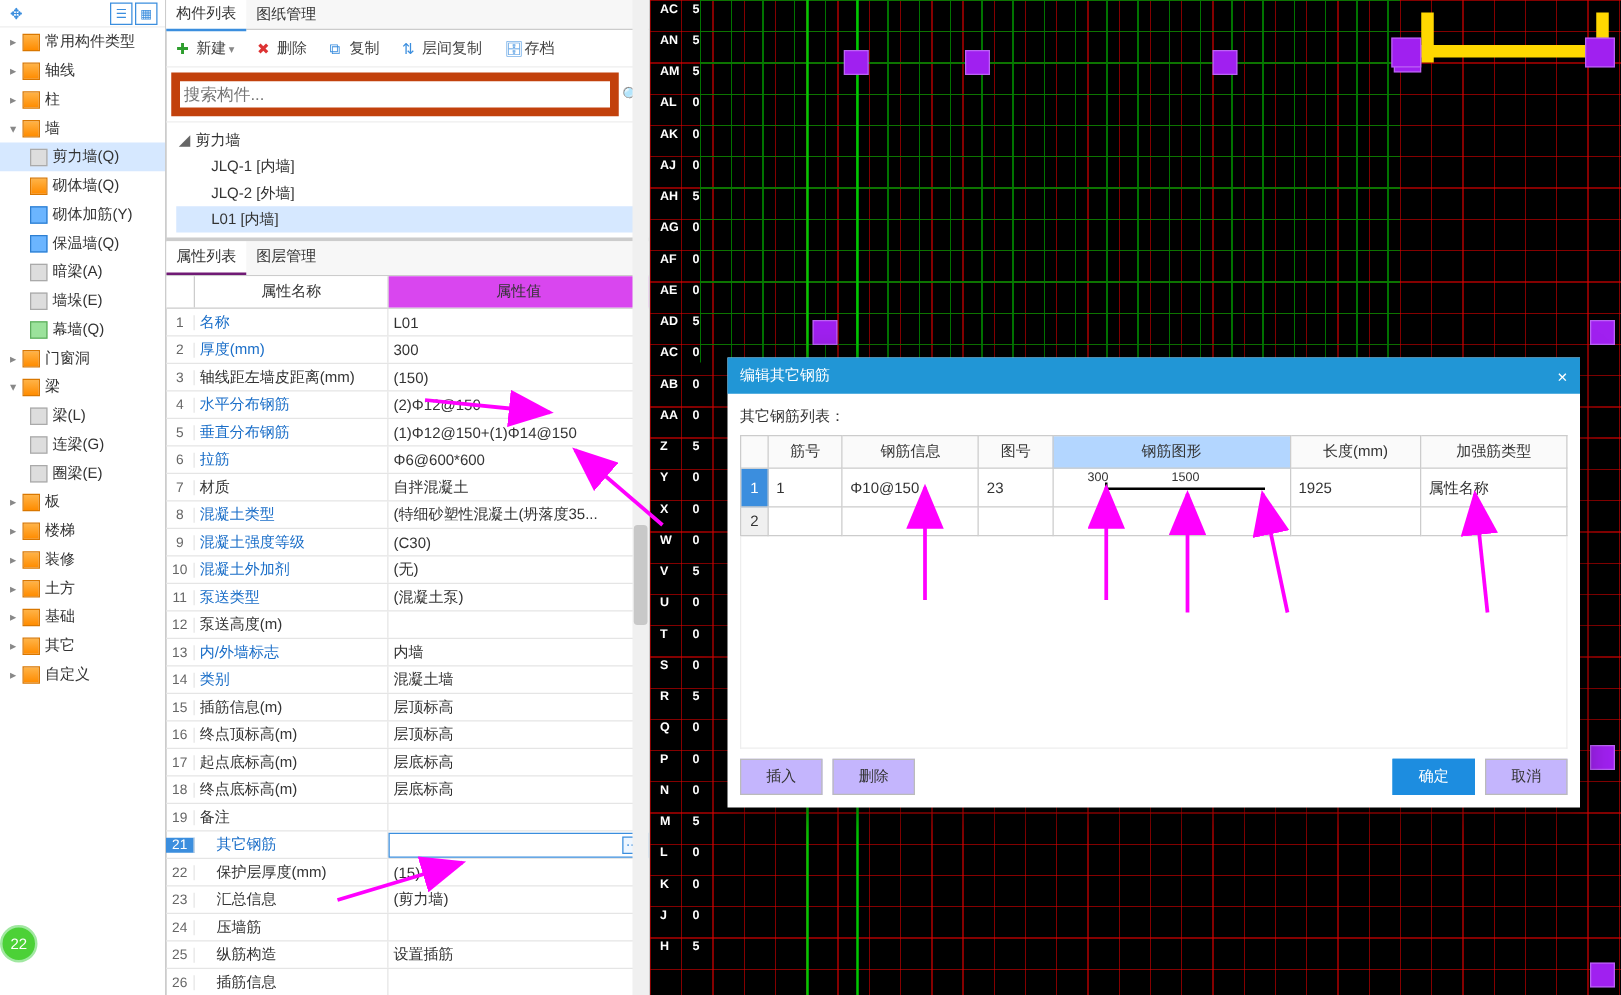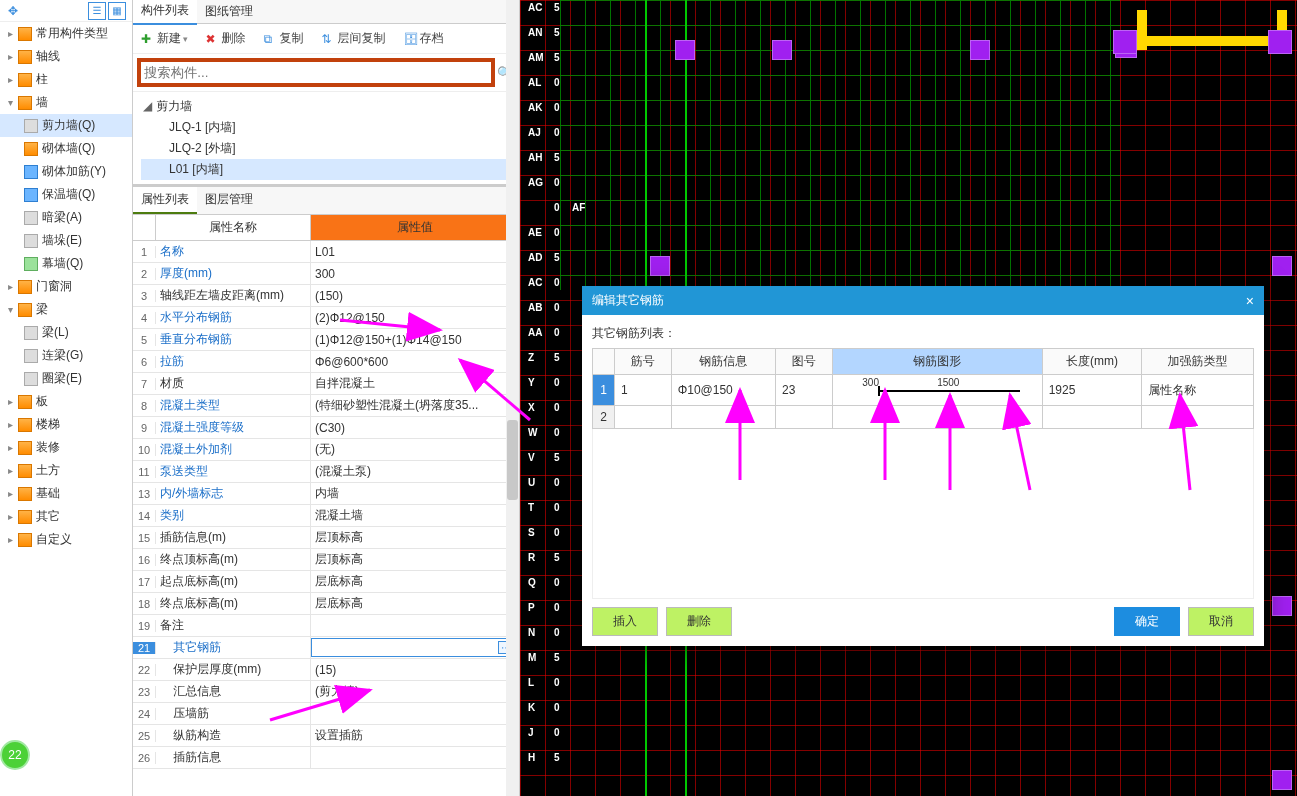--- a/index.html
+++ b/index.html
@@ -30,7 +30,7 @@
 .mid-btn { display:flex; align-items:center; gap:2px; color:#444; cursor:pointer; padding:2px 4px;}
 .mid-btn .bi { width:14px; height:14px; display:inline-block;}
 .search-row { padding:4px; display:flex; align-items:center; border-bottom:1px solid #eee;}
-.search-row input { flex:1; border:4px solid #c2410c; padding:3px; color:#15803d;}
+.search-row input { flex:1; border:7px solid #c2410c; padding:3px; color:#15803d;}
 .search-row .sico { width:20px; text-align:center; color:#888;}
 .comp-tree { padding:4px 8px;}
 .comp-tree .nd { padding:2px 0 2px 12px; cursor:pointer;}

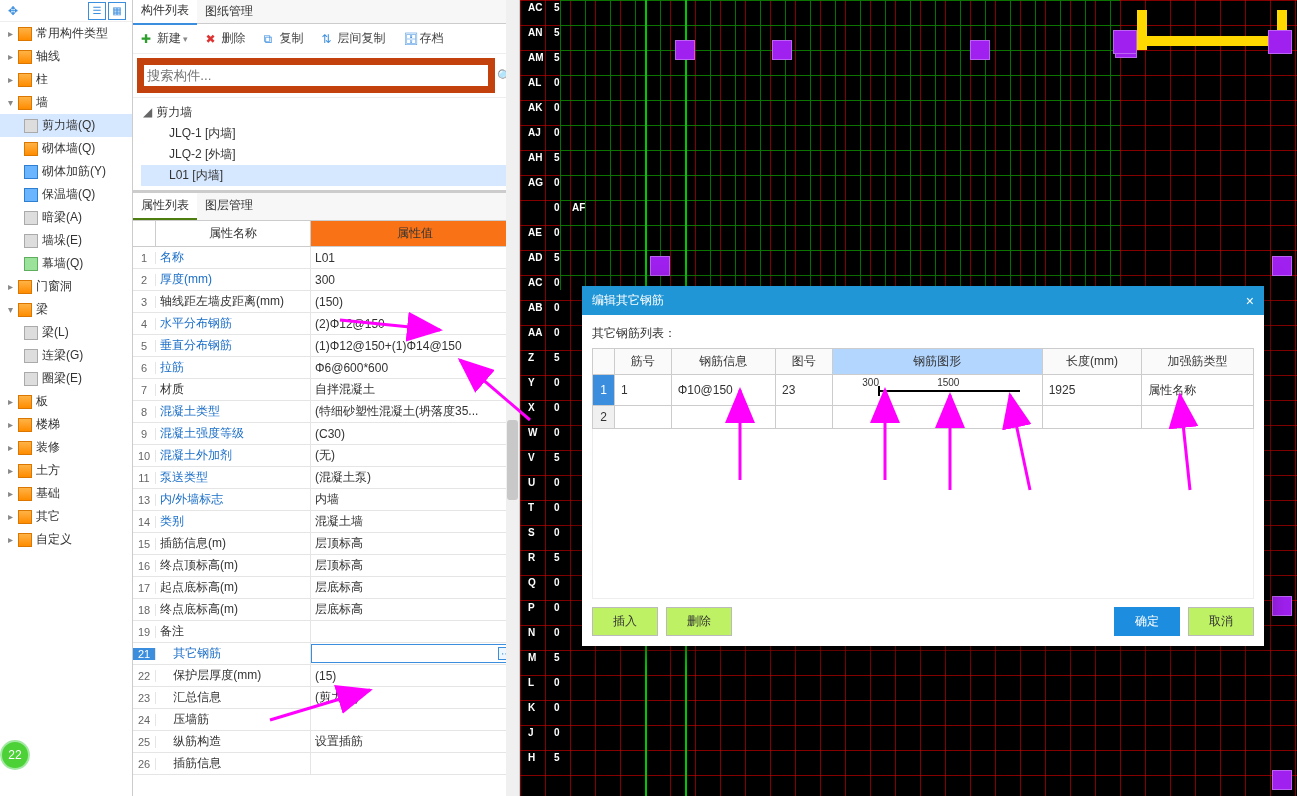--- a/index.html
+++ b/index.html
@@ -43,7 +43,7 @@
 .prop-section { flex:1; display:flex; flex-direction:column; border-top:3px solid #ccc; overflow:hidden;}
 .prop-tabs { display:flex; border-bottom:1px solid #ccc; background:#f7f7f7;}
 .prop-tabs .pt { padding:4px 8px; cursor:pointer;}
-.prop-tabs .pt.active { background:#fff; border-bottom:2px solid #4d7c0f;}
+.prop-tabs .pt.active { background:#fff; border-bottom:2px solid #701a75;}
 .prop-head { display:flex; background:#fff; border-bottom:1px solid #ccc;}
 .prop-head .c1 { width:23px; border-right:1px solid #ccc;}
 .prop-head .c2 { width:155px; text-align:center; padding:4px; border-right:1px solid #ccc;}

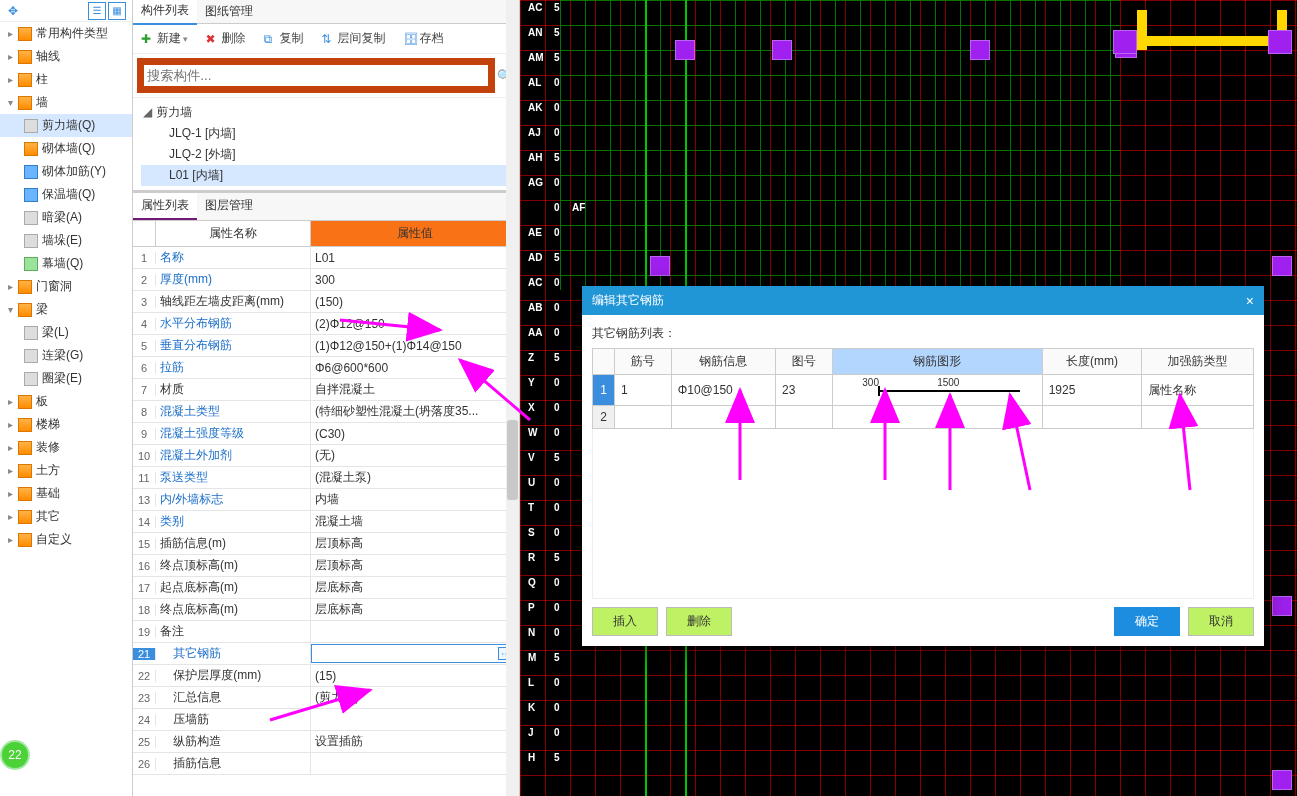--- a/index.html
+++ b/index.html
@@ -444,7 +444,7 @@
       <div class="cad-axis-label" style="top: 152px; left: 32px;">5</div>
       <div class="cad-axis-label" style="top: 177px; left: 6px;">AG</div>
       <div class="cad-axis-label" style="top: 177px; left: 32px;">0</div>
-      <div class="cad-axis-label" style="top: 202px; left: 6px; margin-left: 44px;">AF</div>
+      <div class="cad-axis-label" style="top: 202px; left: 6px;">AF</div>
       <div class="cad-axis-label" style="top: 202px; left: 32px;">0</div>
       <div class="cad-axis-label" style="top: 227px; left: 6px;">AE</div>
       <div class="cad-axis-label" style="top: 227px; left: 32px;">0</div>

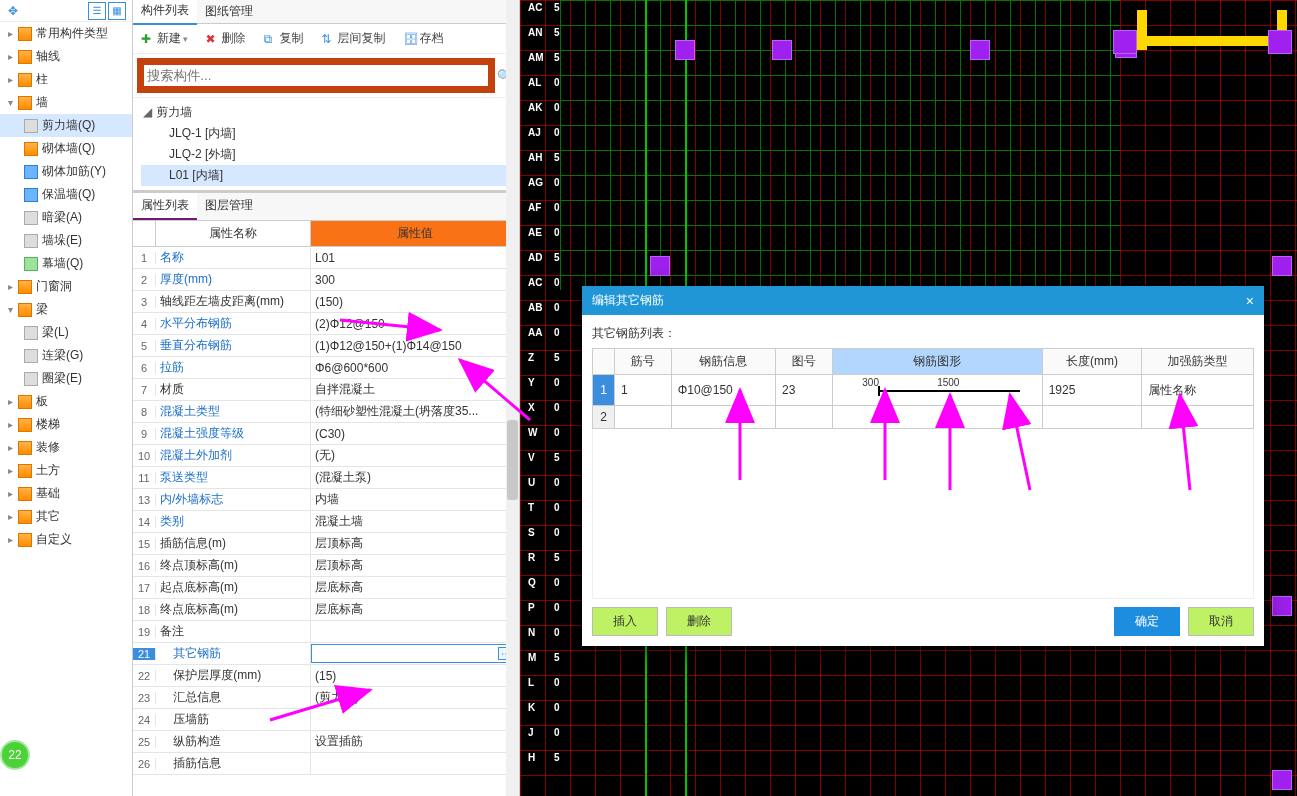--- a/index.html
+++ b/index.html
@@ -47,7 +47,7 @@
 .prop-head { display:flex; background:#fff; border-bottom:1px solid #ccc;}
 .prop-head .c1 { width:23px; border-right:1px solid #ccc;}
 .prop-head .c2 { width:155px; text-align:center; padding:4px; border-right:1px solid #ccc;}
-.prop-head .c3 { flex:1; text-align:center; padding:4px; background:#f97316;}
+.prop-head .c3 { flex:1; text-align:center; padding:4px; background:#d946ef;}
 .prop-body { flex:1; overflow-y:auto;}
 .prow { display:flex; border-bottom:1px solid #e5e5e5; min-height:21px; align-items:center;}
 .prow .pn { width:23px; text-align:center; color:#666; border-right:1px solid #e5e5e5; font-size:11px;}

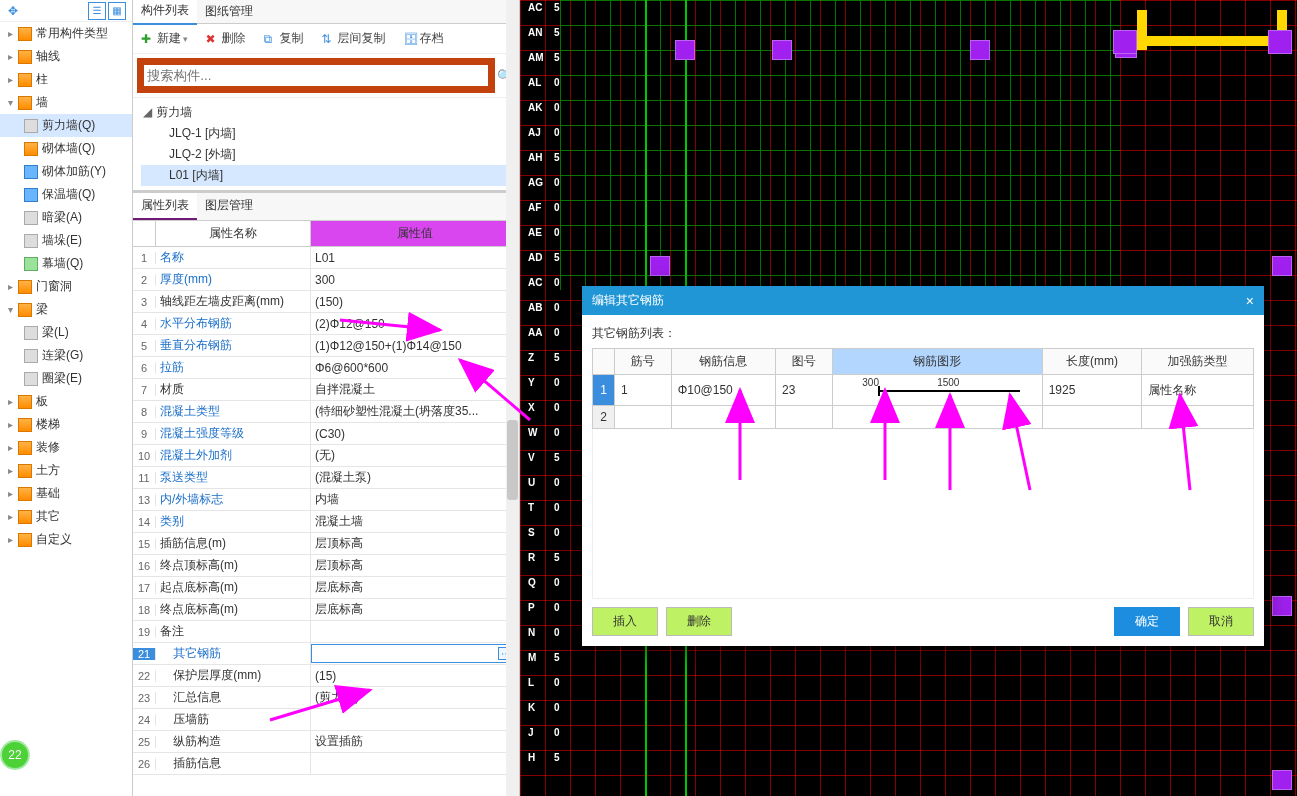--- a/index.html
+++ b/index.html
@@ -507,7 +507,7 @@
         <th>筋号</th>
         <th>钢筋信息</th>
         <th>图号</th>
-        <th class="sel" style="width:210px">钢筋图形</th>
+        <th class="sel" style="width:190px">钢筋图形</th>
         <th>长度(mm)</th>
         <th>加强筋类型</th>
       </tr>

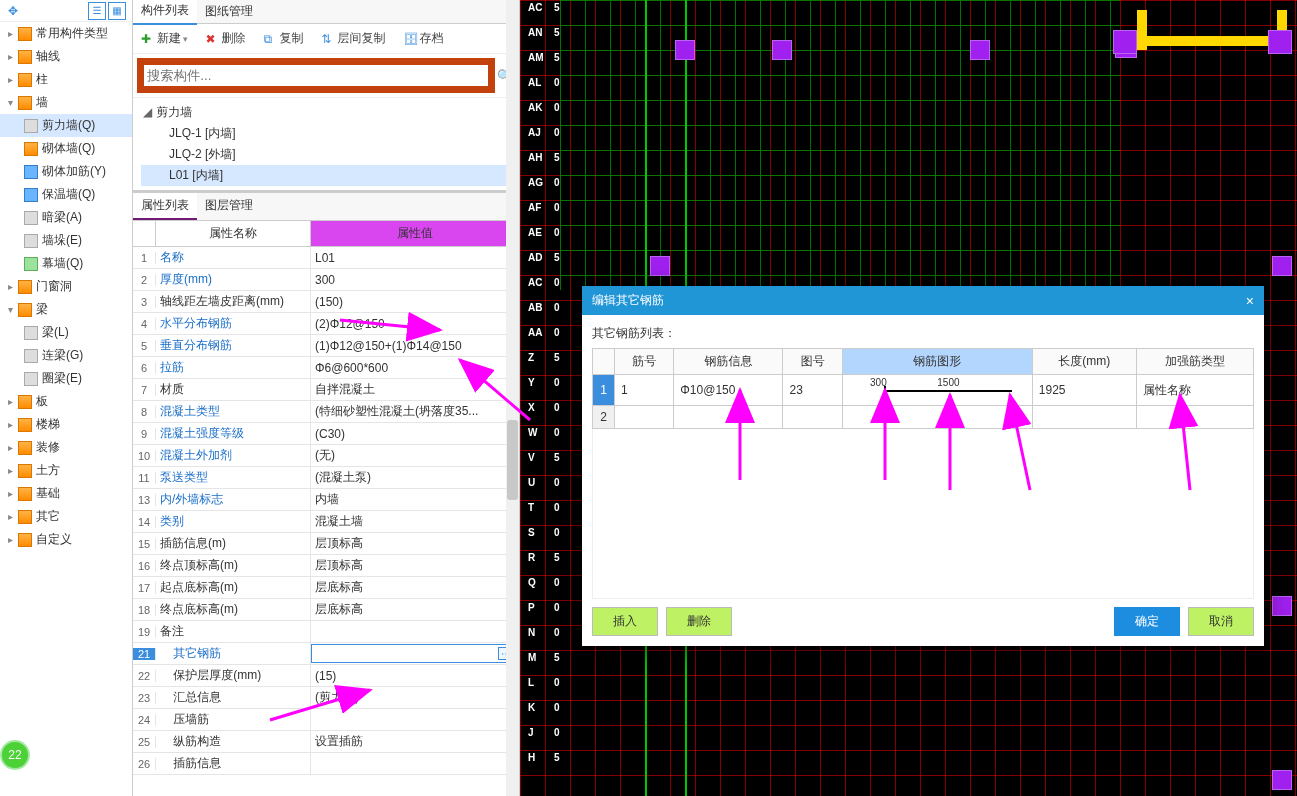--- a/index.html
+++ b/index.html
@@ -329,6 +329,11 @@
           <div class="pn">11</div>
           <div class="pk link">泵送类型</div>
           <div class="pv">(混凝土泵)</div>
+        </div>
+        <div class="prow">
+          <div class="pn">12</div>
+          <div class="pk">泵送高度(m)</div>
+          <div class="pv"></div>
         </div>
         <div class="prow">
           <div class="pn">13</div>

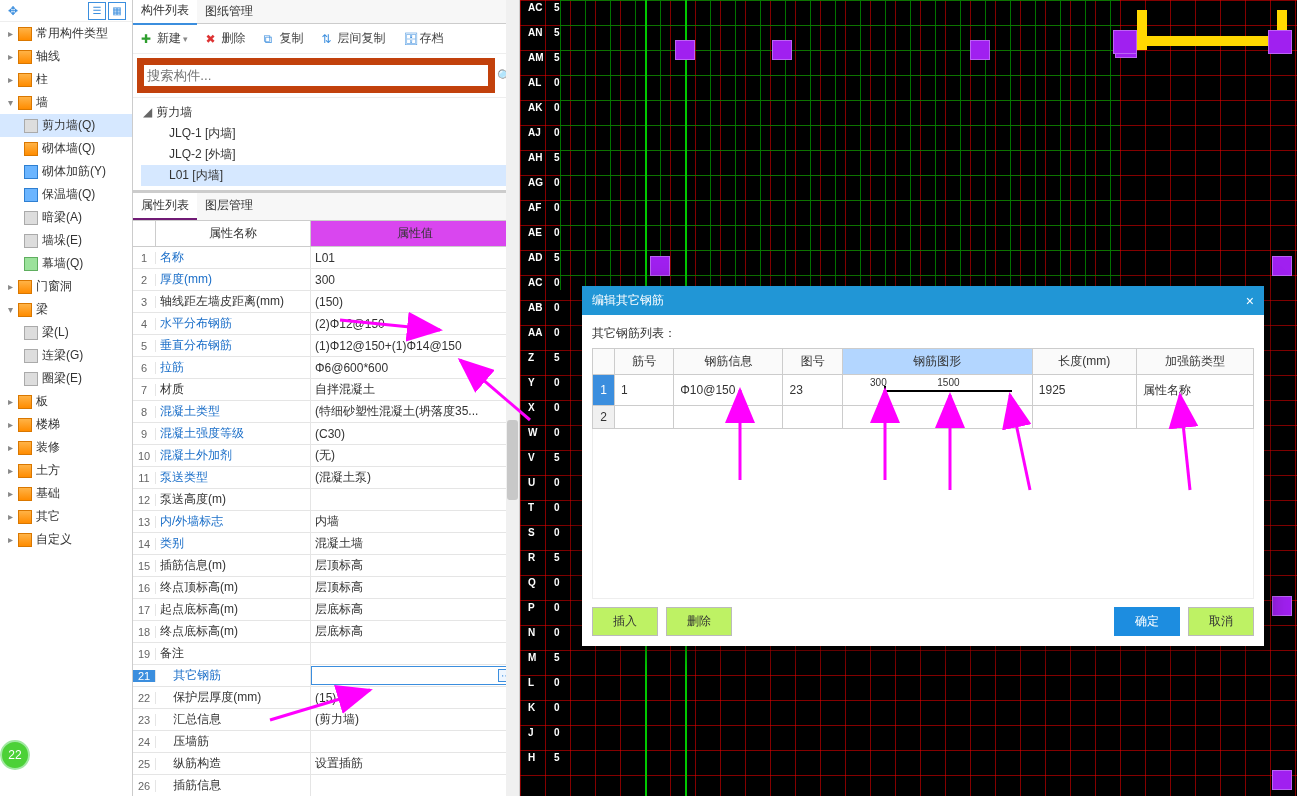--- a/index.html
+++ b/index.html
@@ -92,7 +92,7 @@
 .rebar-shape .dim { position:absolute; font-size:10px;}
 .dlg-space { height:170px; border:1px solid #eee; border-top:none; margin-bottom:8px;}
 .dlg-btnrow { display:flex; gap:8px;}
-.dlg-btnrow .btn { border:1px solid #bbb; background:#bef264; padding:5px 20px; cursor:pointer;}
+.dlg-btnrow .btn { border:1px solid #bbb; background:#c4b5fd; padding:5px 20px; cursor:pointer;}
 .dlg-btnrow .spacer { flex:1;}
 .dlg-btnrow .btn.primary { background:#1d8de0; color:#fff; border-color:#1d8de0;}
 

